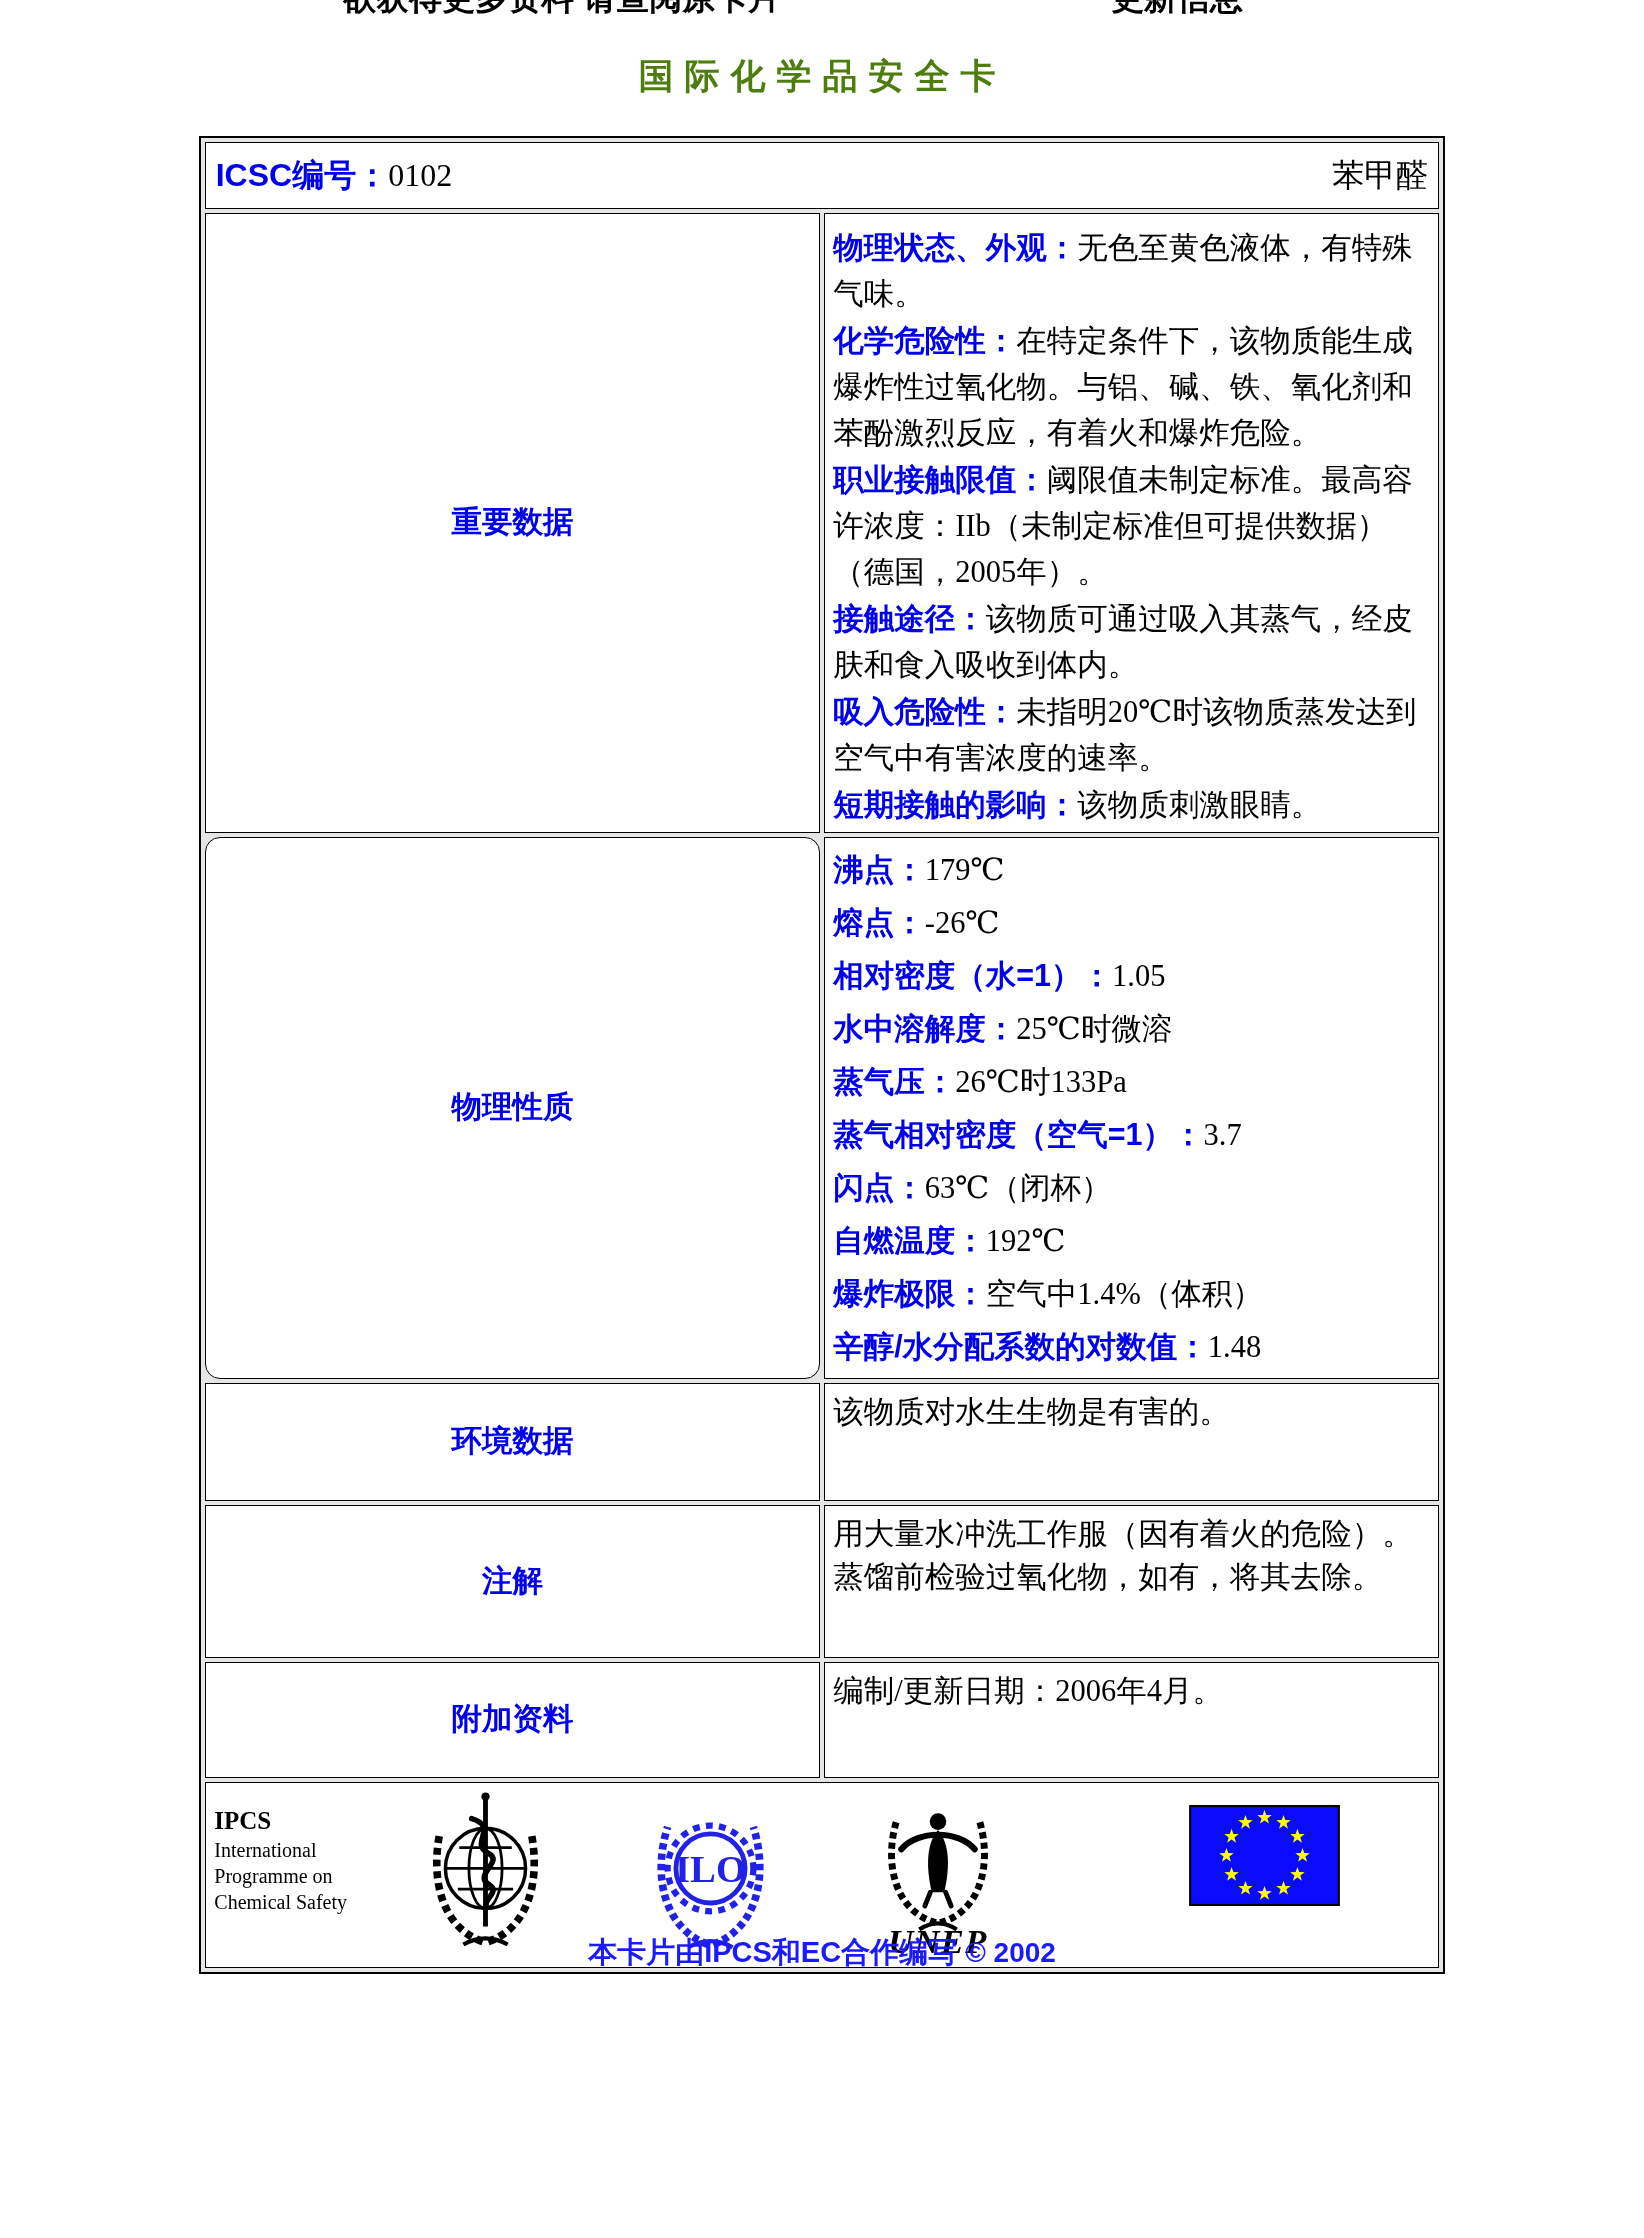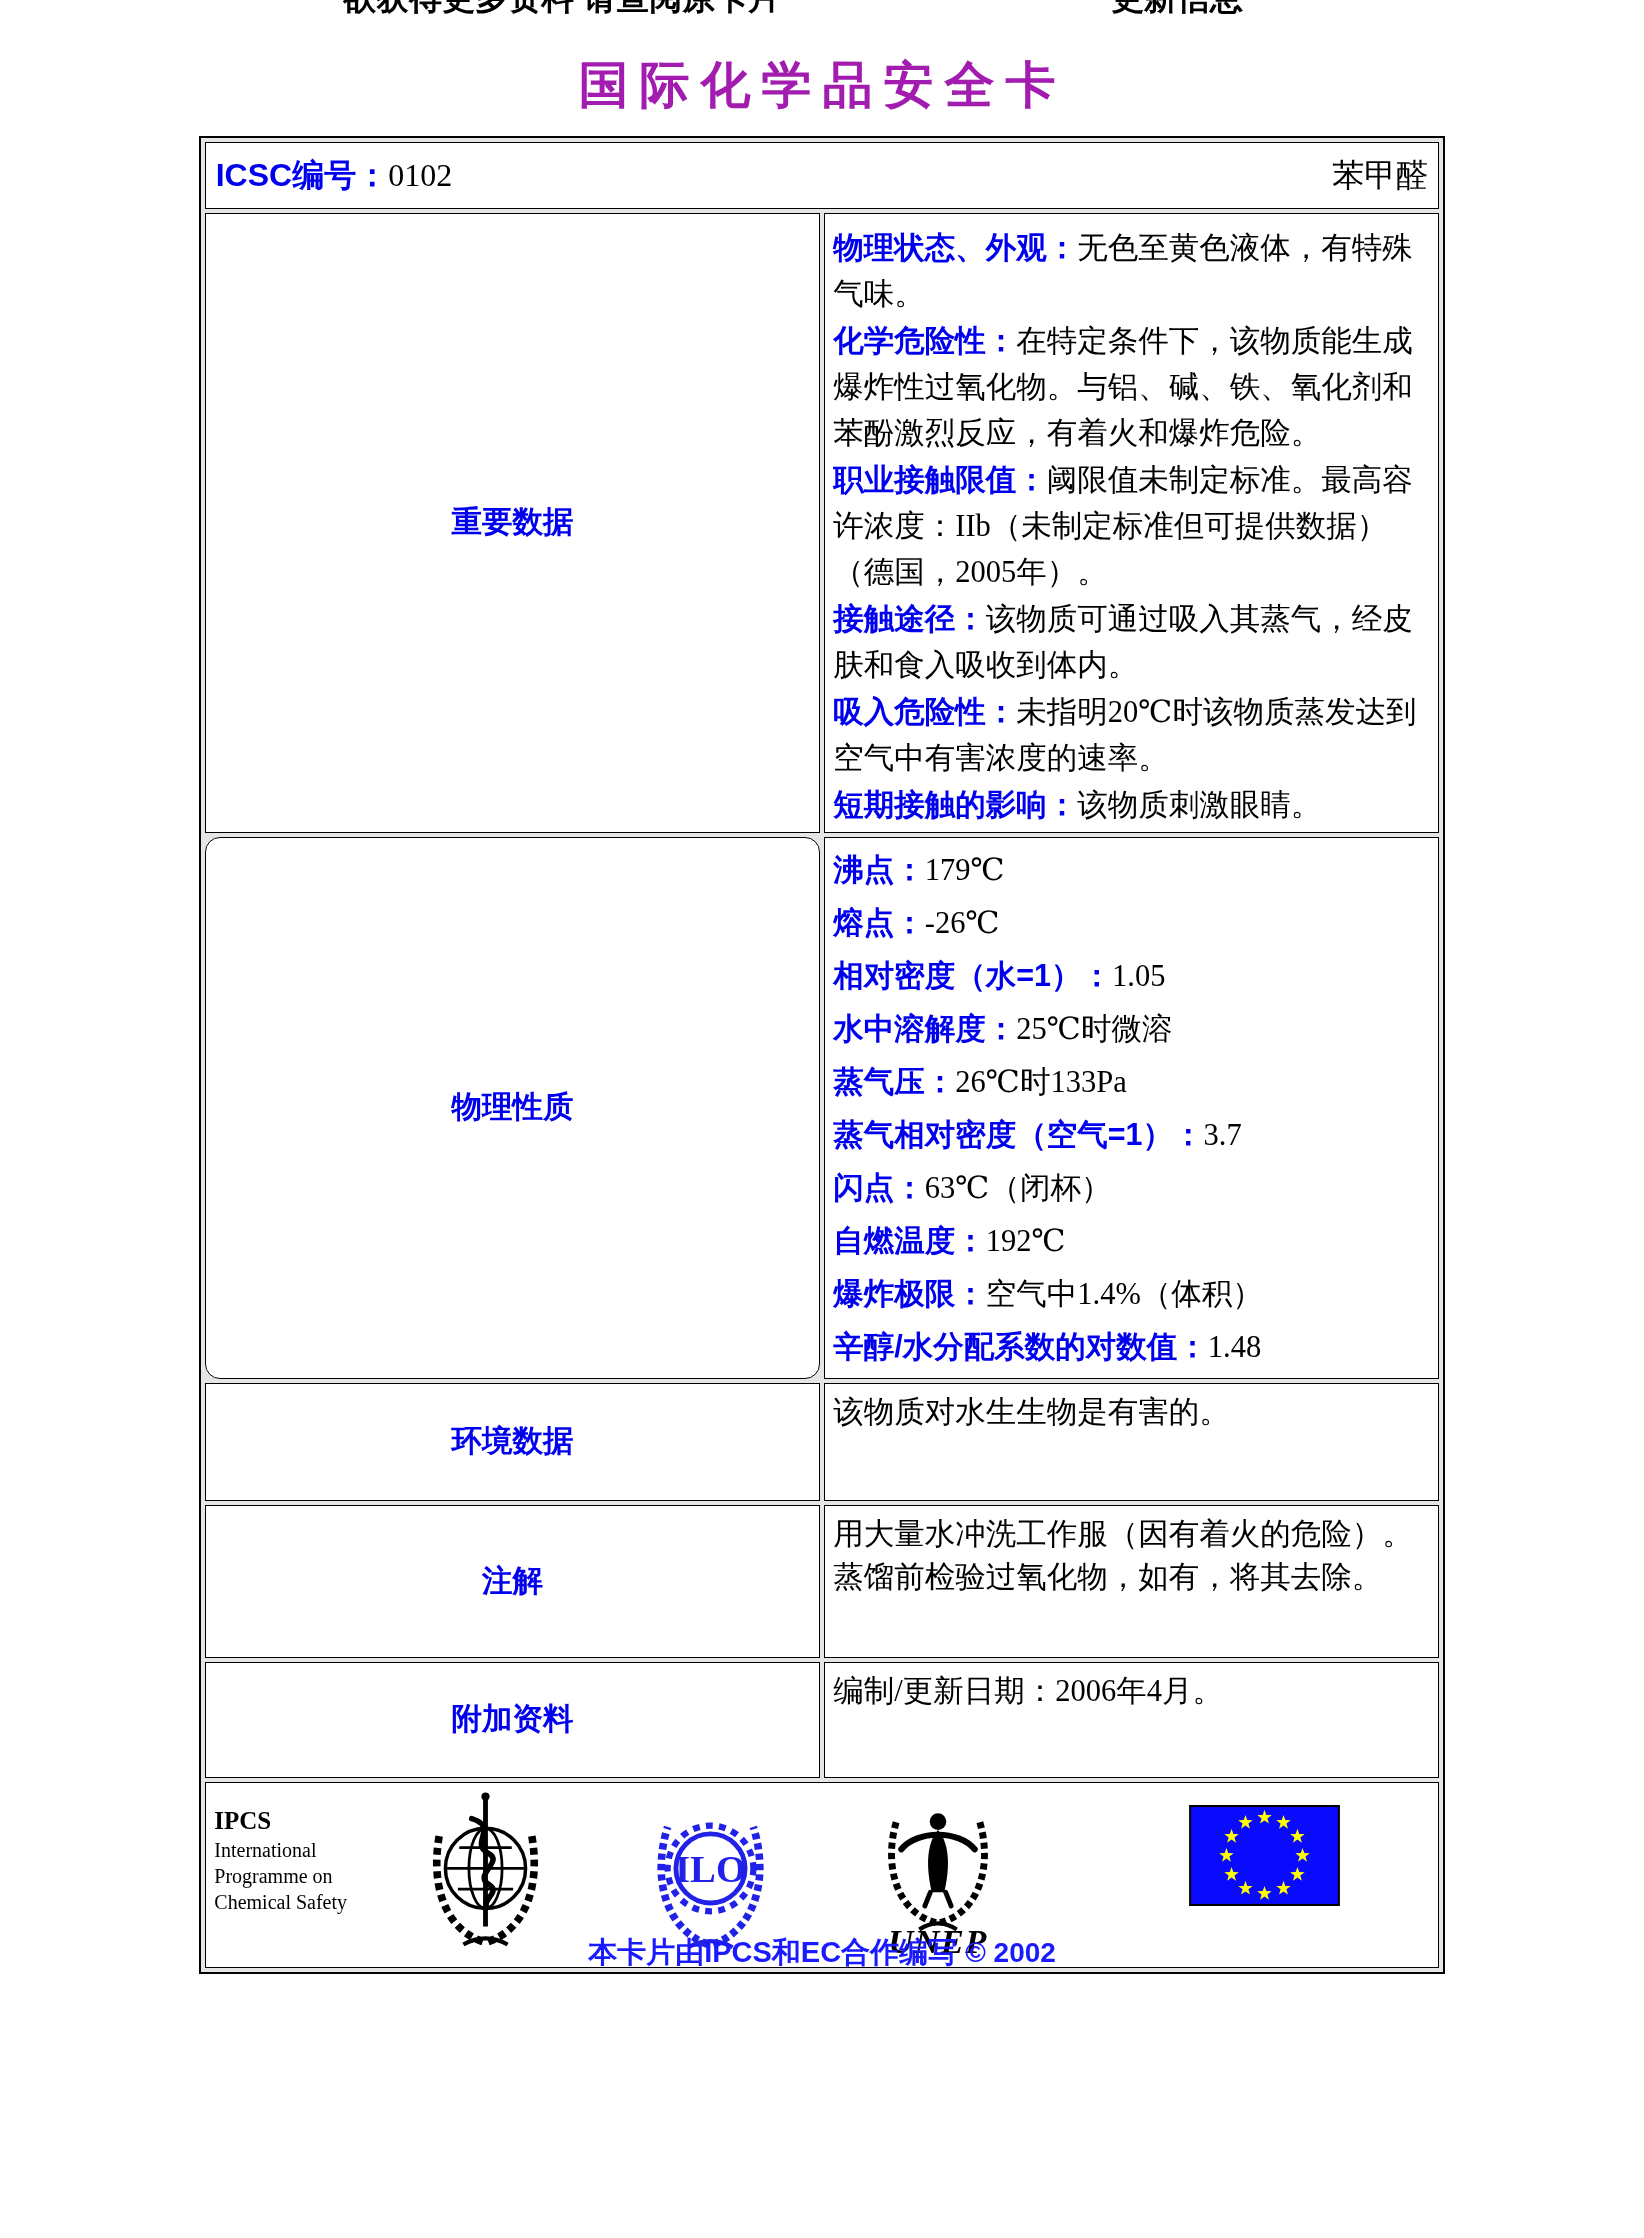--- a/index.html
+++ b/index.html
@@ -18,7 +18,7 @@
 
   .page-title{
     position:absolute;top:58px;left:0;width:100%;text-align:center;
-    color:#a21caf;font-weight:bold;font-size:50px;letter-spacing:11px;line-height:1.1;
+    color:#4d7c0f;font-weight:bold;font-size:35px;letter-spacing:11px;line-height:1.1;
     font-family:"Liberation Serif","DejaVu Serif",serif;
   }
 

